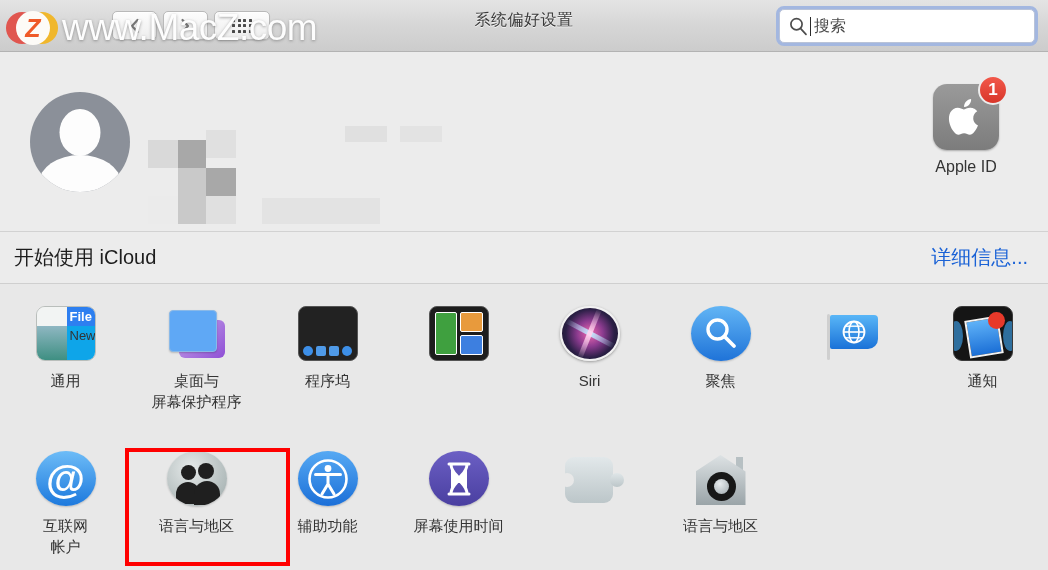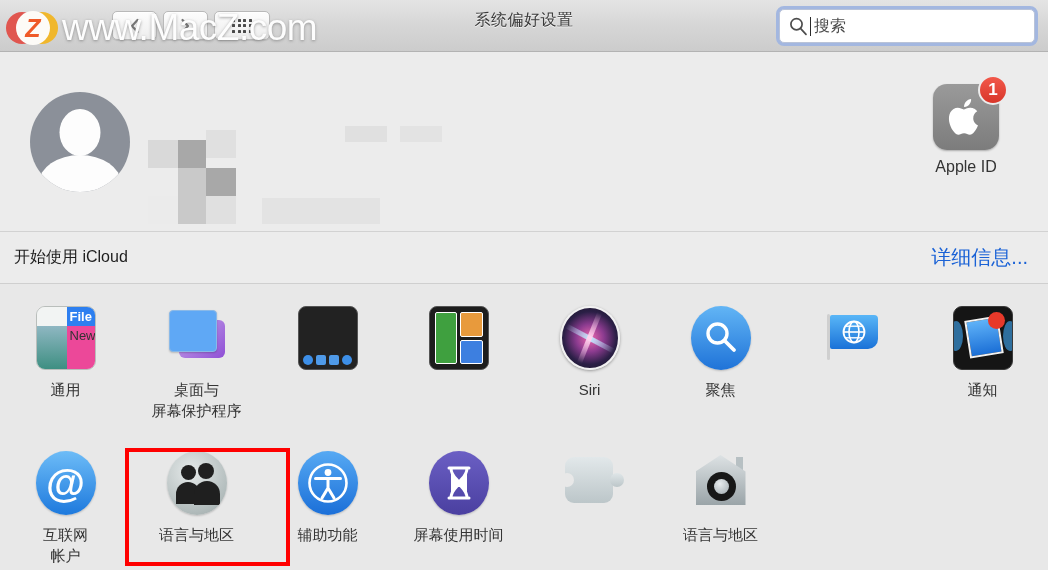--- a/index.html
+++ b/index.html
@@ -115,7 +115,7 @@
     display:flex; align-items:center; justify-content:space-between;
     padding:0 20px 0 14px;
   }
-  .icloud-title{ font-size:16px; color:#1d1d1d; }
+  .icloud-title{ font-size:20px; color:#1d1d1d; }
   .icloud-link{ font-size:20px; color:#1a62d6; }
 
   

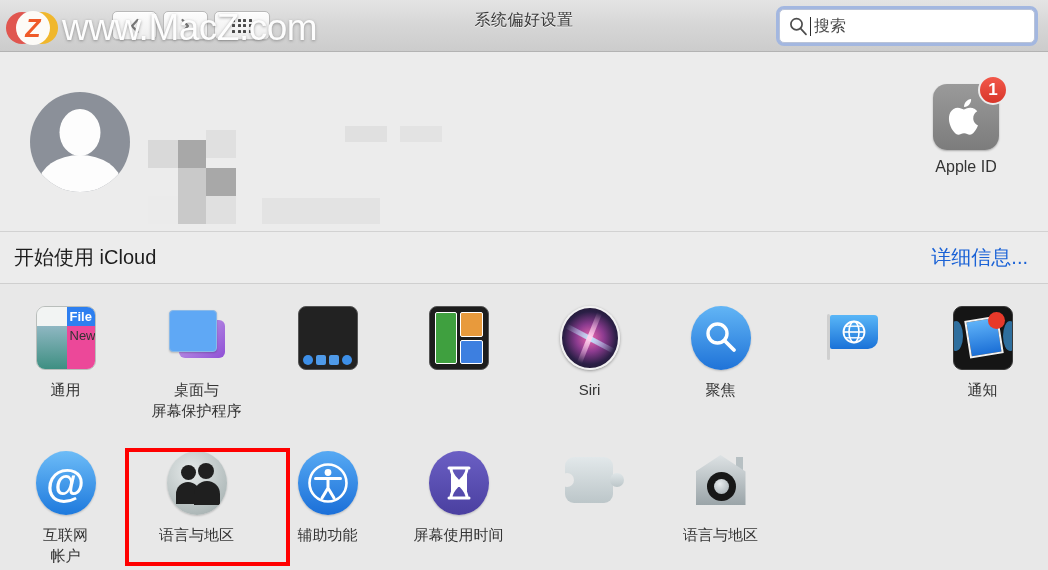--- a/index.html
+++ b/index.html
@@ -129,7 +129,7 @@
     display:flex; flex-direction:column; align-items:center;
     padding-top:4px;
   }
-  .pane .ic{ width:60px; height:64px; margin-bottom:9px; position:relative; }
+  .pane .ic{ width:60px; height:55px; margin-bottom:9px; position:relative; }
   .pane .lbl{
     font-size:15px; color:#343434; text-align:center; line-height:21px; width:124px;
   }

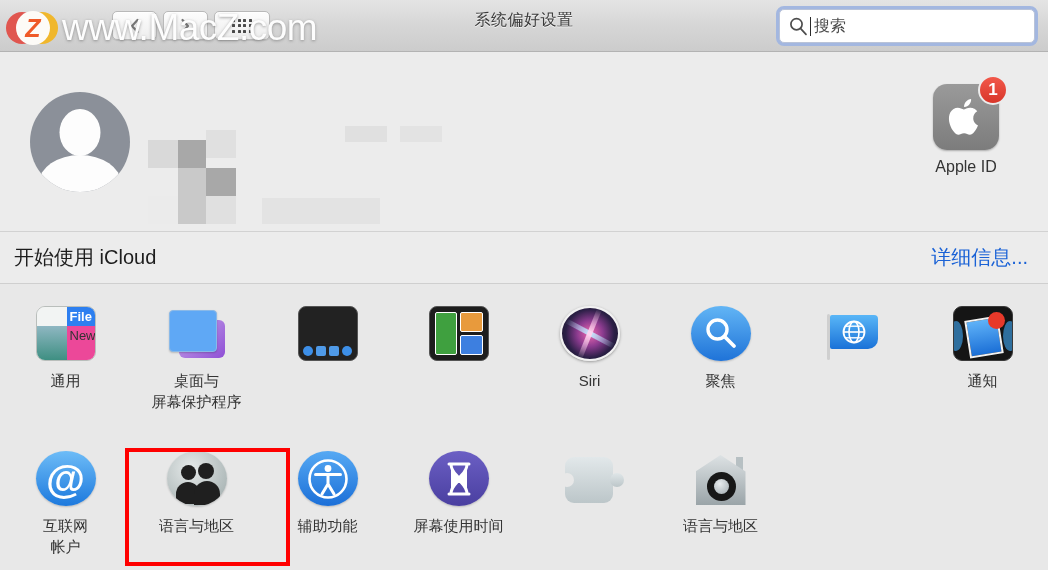--- a/index.html
+++ b/index.html
@@ -143,7 +143,7 @@
   .ic-general .g-tl{ background:#f2f4f3; }
   .ic-general .g-tr{ background:#2d7ff0; color:#fff; font-size:13px; font-weight:bold; padding-left:3px; line-height:19px; }
   .ic-general .g-bl{ background:linear-gradient(to bottom,#8fb7c2,#3e8f82); }
-  .ic-general .g-br{ background:#ec4899; color:#333; font-size:13px; padding-left:3px; line-height:19px; }
+  .ic-general .g-br{ background:#0ea5e9; color:#333; font-size:13px; padding-left:3px; line-height:19px; }
 
   .ic-desktop{ position:relative; }
   .ic-desktop .back{

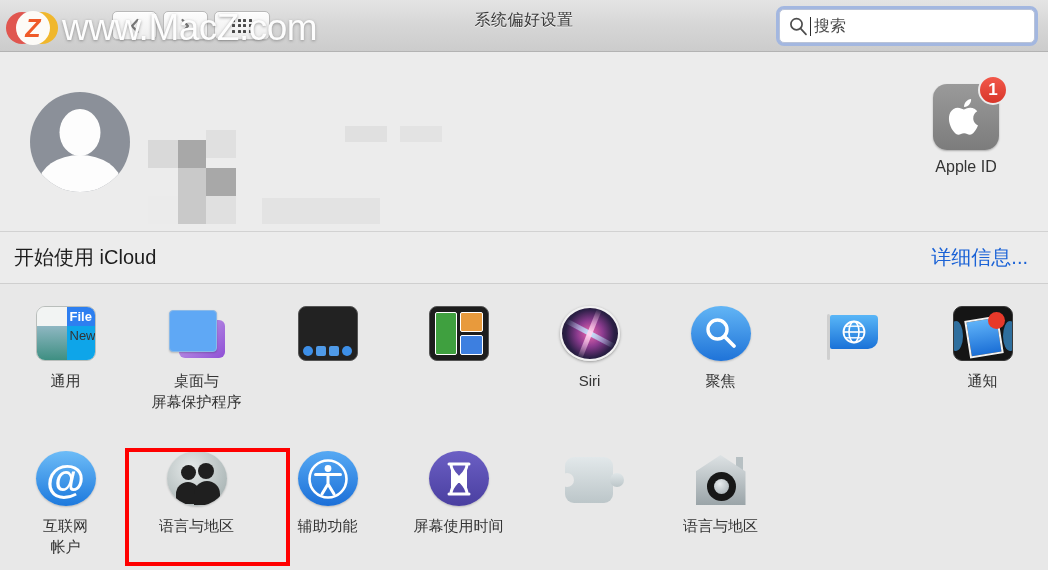--- a/index.html
+++ b/index.html
@@ -432,6 +432,7 @@
           <s></s>
           <b></b>
       </div>
+      <div class="lbl">程序坞</div>
     </div>
 
     <div class="pane">

